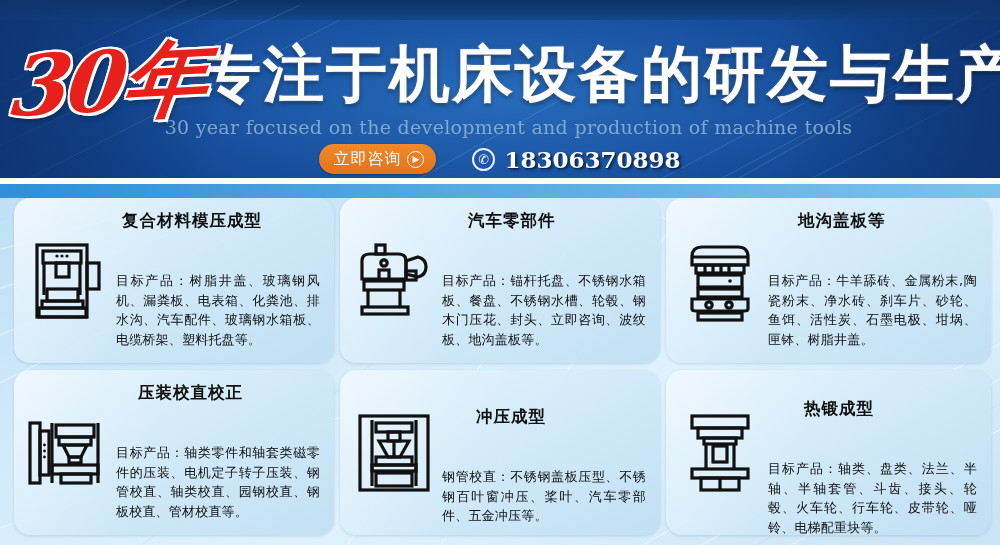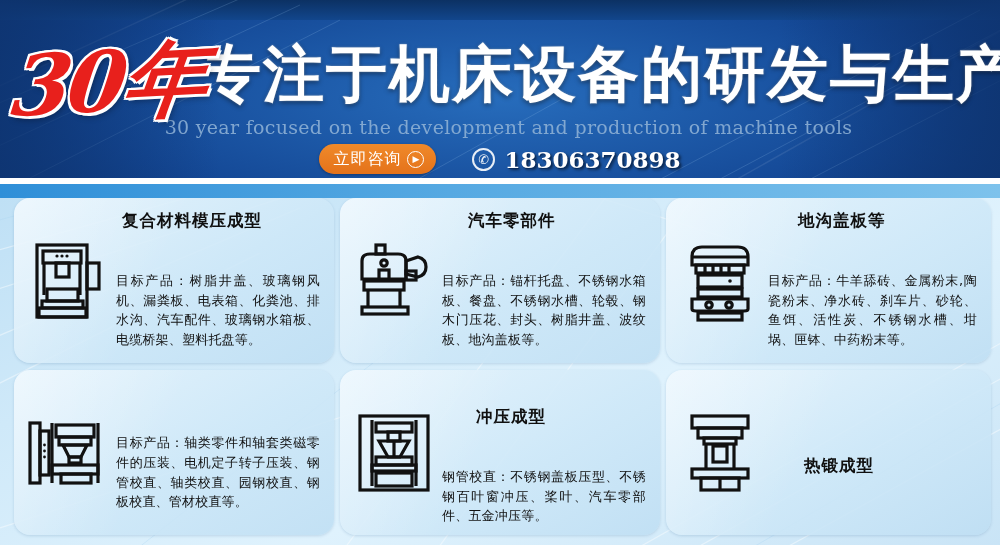--- a/index.html
+++ b/index.html
@@ -294,7 +294,7 @@
         </div>
         <div class="card-body">
           <div class="card-title c2">汽车零部件</div>
-          <div class="card-desc">目标产品：锚杆托盘、不锈钢水箱板、餐盘、不锈钢水槽、轮毂、钢木门压花、封头、树脂井盖、波纹板、地沟盖板等。</div>
+          <div class="card-desc">目标产品：锚杆托盘、不锈钢水箱板、餐盘、不锈钢水槽、轮毂、钢木门压花、封头、立即咨询、波纹板、地沟盖板等。</div>
         </div>
       </div>
 

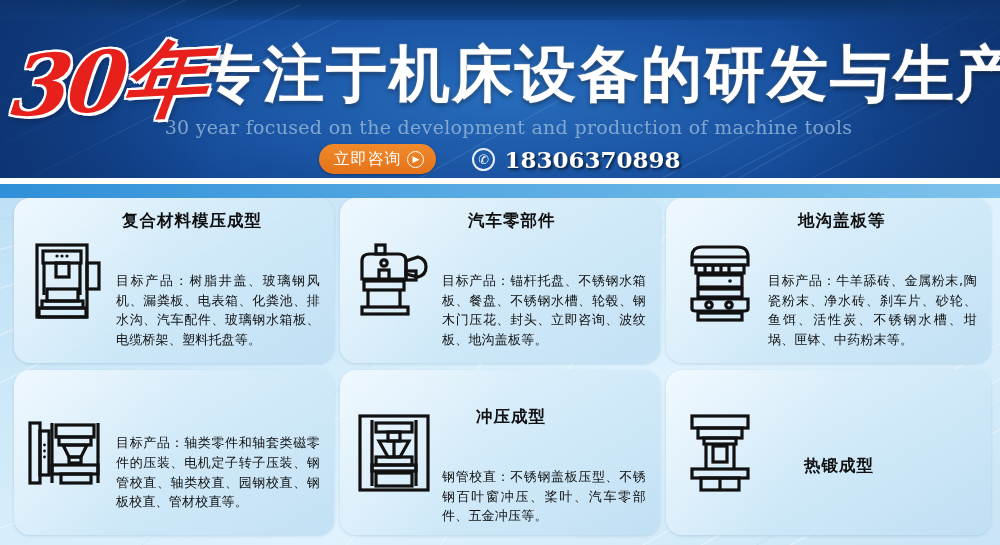--- a/index.html
+++ b/index.html
@@ -319,7 +319,7 @@
         </div>
         <div class="card-body">
           <div class="card-title c3">地沟盖板等</div>
-          <div class="card-desc">目标产品：牛羊舔砖、金属粉末,陶瓷粉末、净水砖、刹车片、砂轮、鱼饵、活性炭、不锈钢水槽、坩埚、匣钵、中药粉末等。</div>
+          <div class="card-desc">目标产品：牛羊舔砖、金属粉末,陶瓷粉末、净水砖、刹车片、砂轮、鱼饵、活性炭、石墨电极、坩埚、匣钵、树脂井盖。</div>
         </div>
       </div>
 

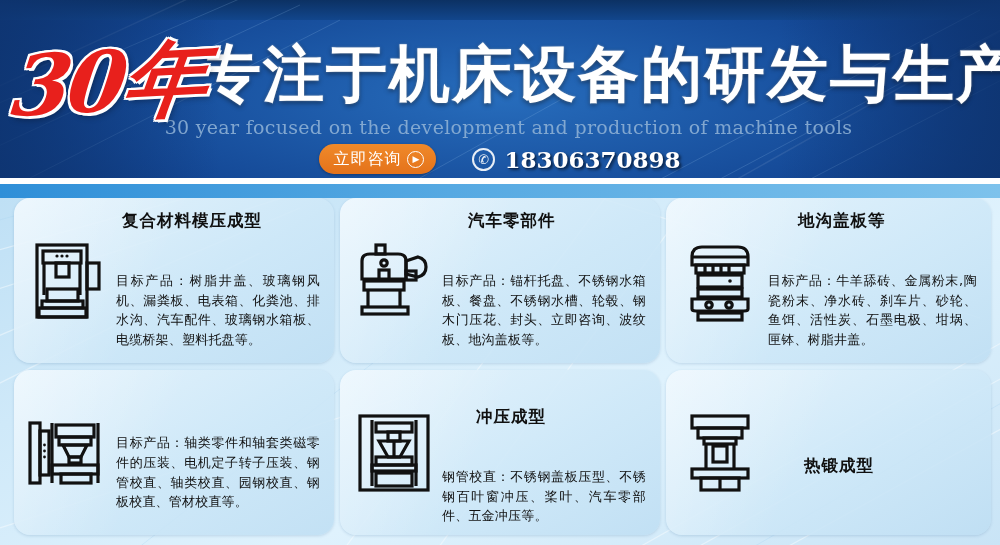--- a/index.html
+++ b/index.html
@@ -342,6 +342,7 @@
           </svg>
         </div>
         <div class="card-body">
+          <div class="card-title c4">压装校直校正</div>
           <div class="card-desc">目标产品：轴类零件和轴套类磁零件的压装、电机定子转子压装、钢管校直、轴类校直、园钢校直、钢板校直、管材校直等。</div>
         </div>
       </div>

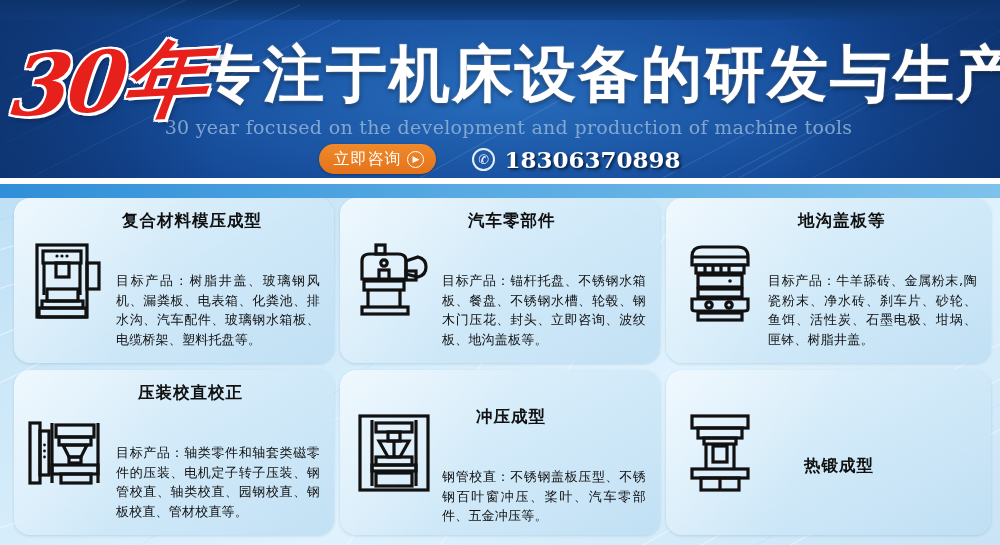--- a/index.html
+++ b/index.html
@@ -385,6 +385,7 @@
         </div>
         <div class="card-body">
           <div class="card-title c6">热锻成型</div>
+          <div class="card-desc">目标产品：轴类、盘类、法兰、半轴、半轴套管、斗齿、接头、轮毂、火车轮、行车轮、皮带轮、哑铃、电梯配重块等。</div>
         </div>
       </div>
 

